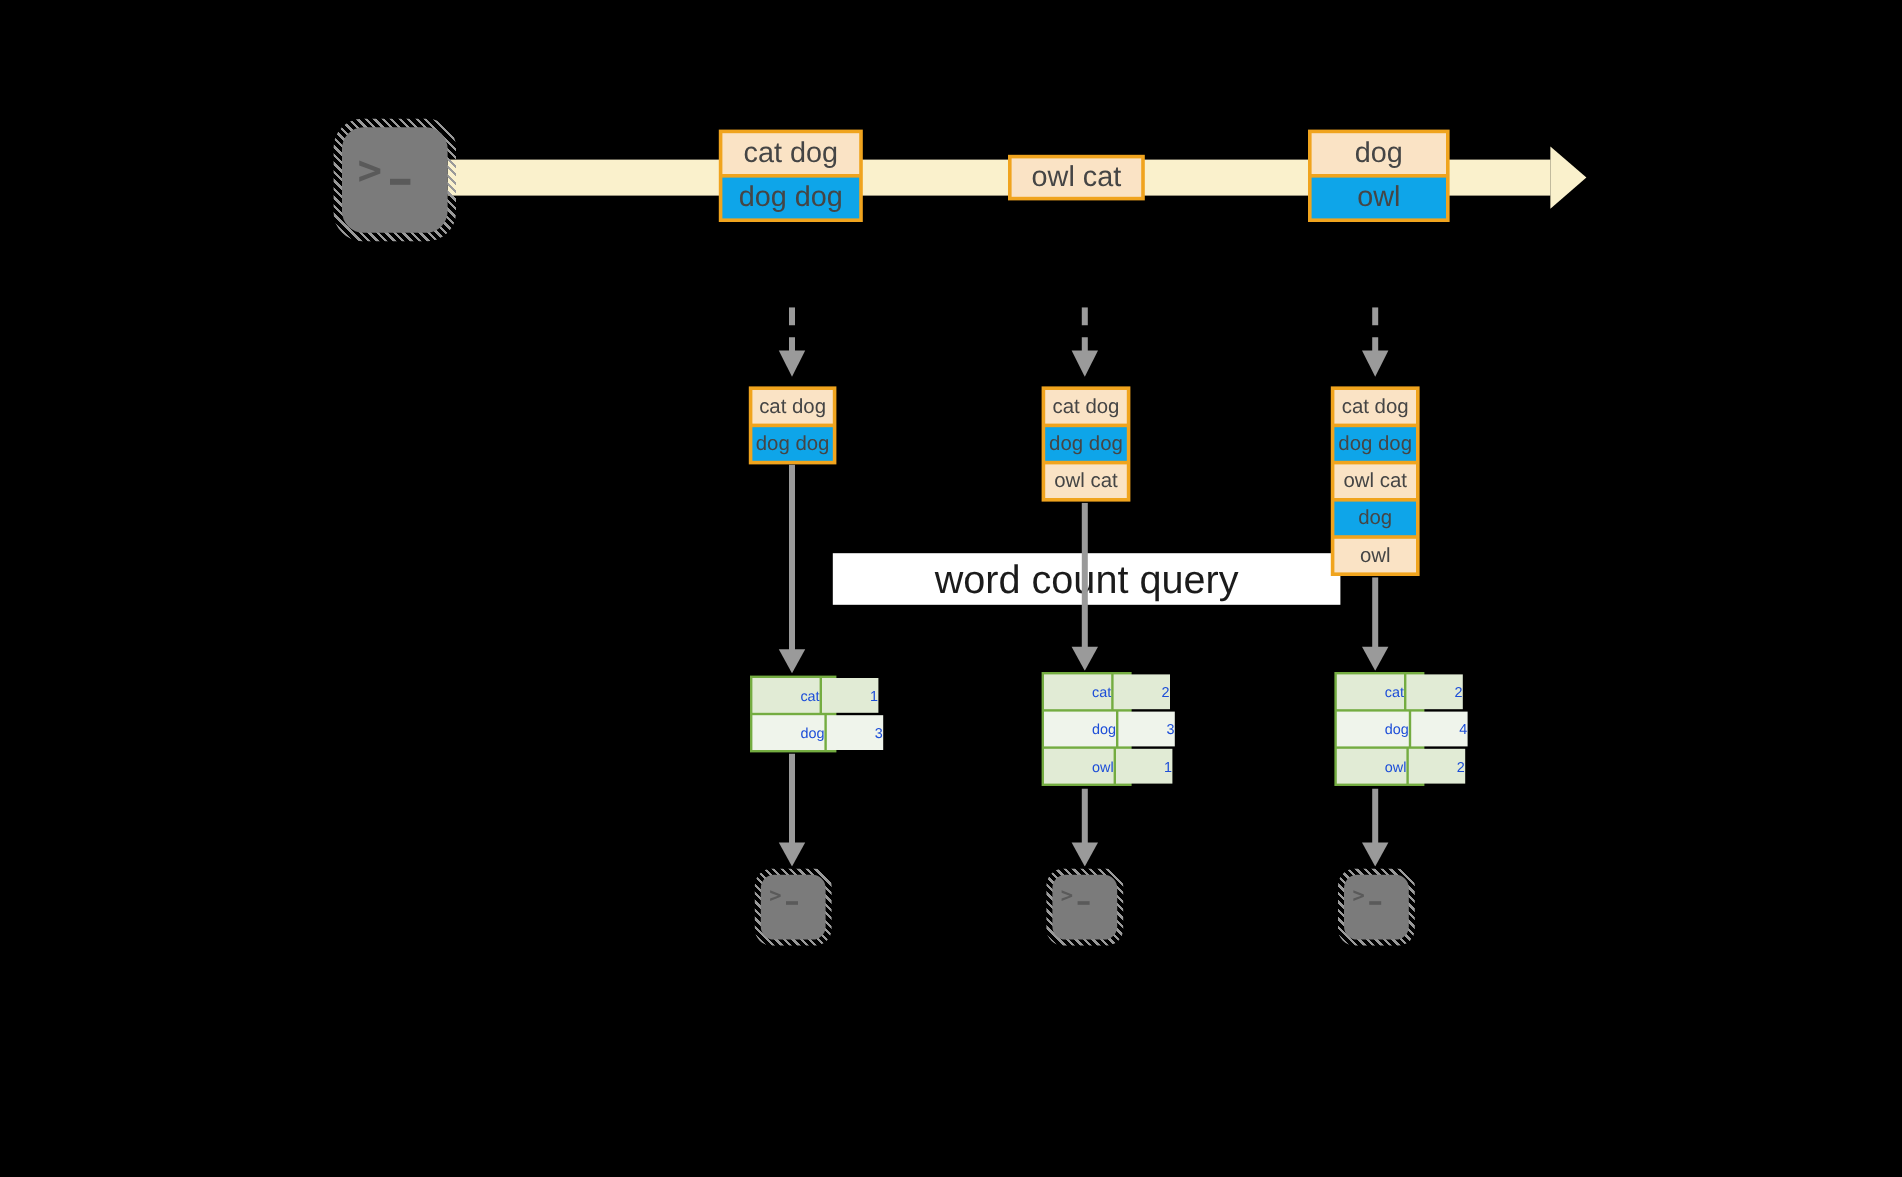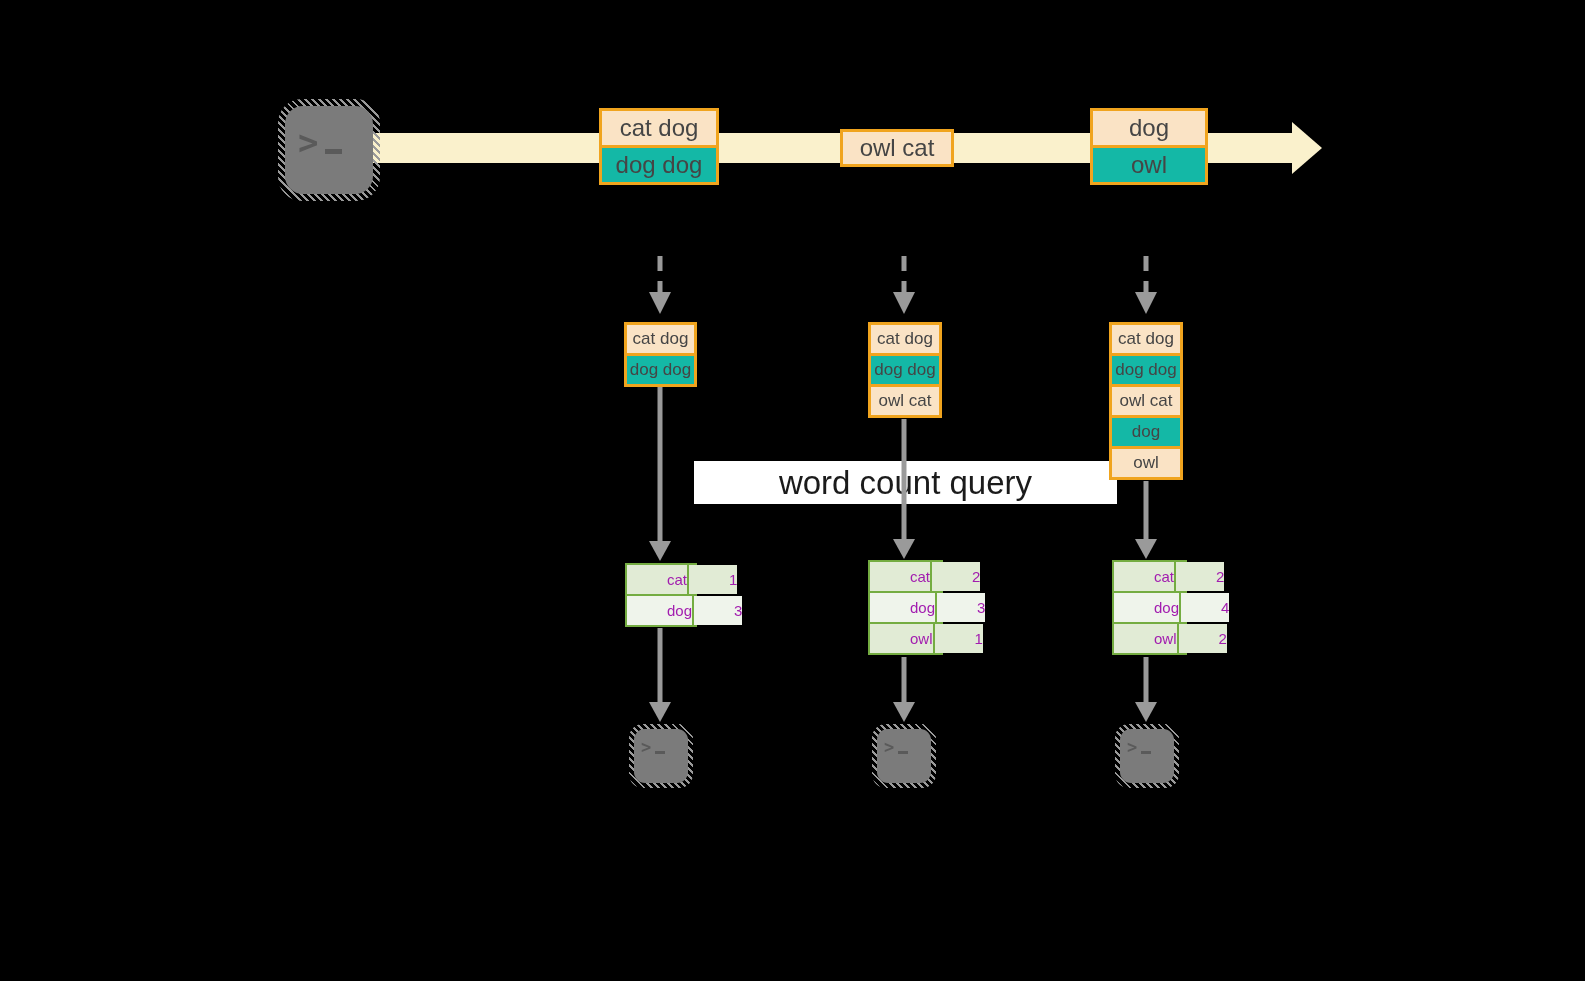--- a/index.html
+++ b/index.html
@@ -37,7 +37,7 @@
         display:flex;flex-direction:column;gap:3px;z-index:2;}
   .obox .row{display:flex;align-items:center;justify-content:center;color:#454545;}
   .fill-dark{background:#FAE3C5;}
-  .fill-light{background:#14b8a6;}
+  .fill-light{background:#0ea5e9;}
   .streambox .row{height:34px;font-size:24px;}
   .streambox.single .row{height:32px;}
   .stack .row{height:28px;font-size:17px;}

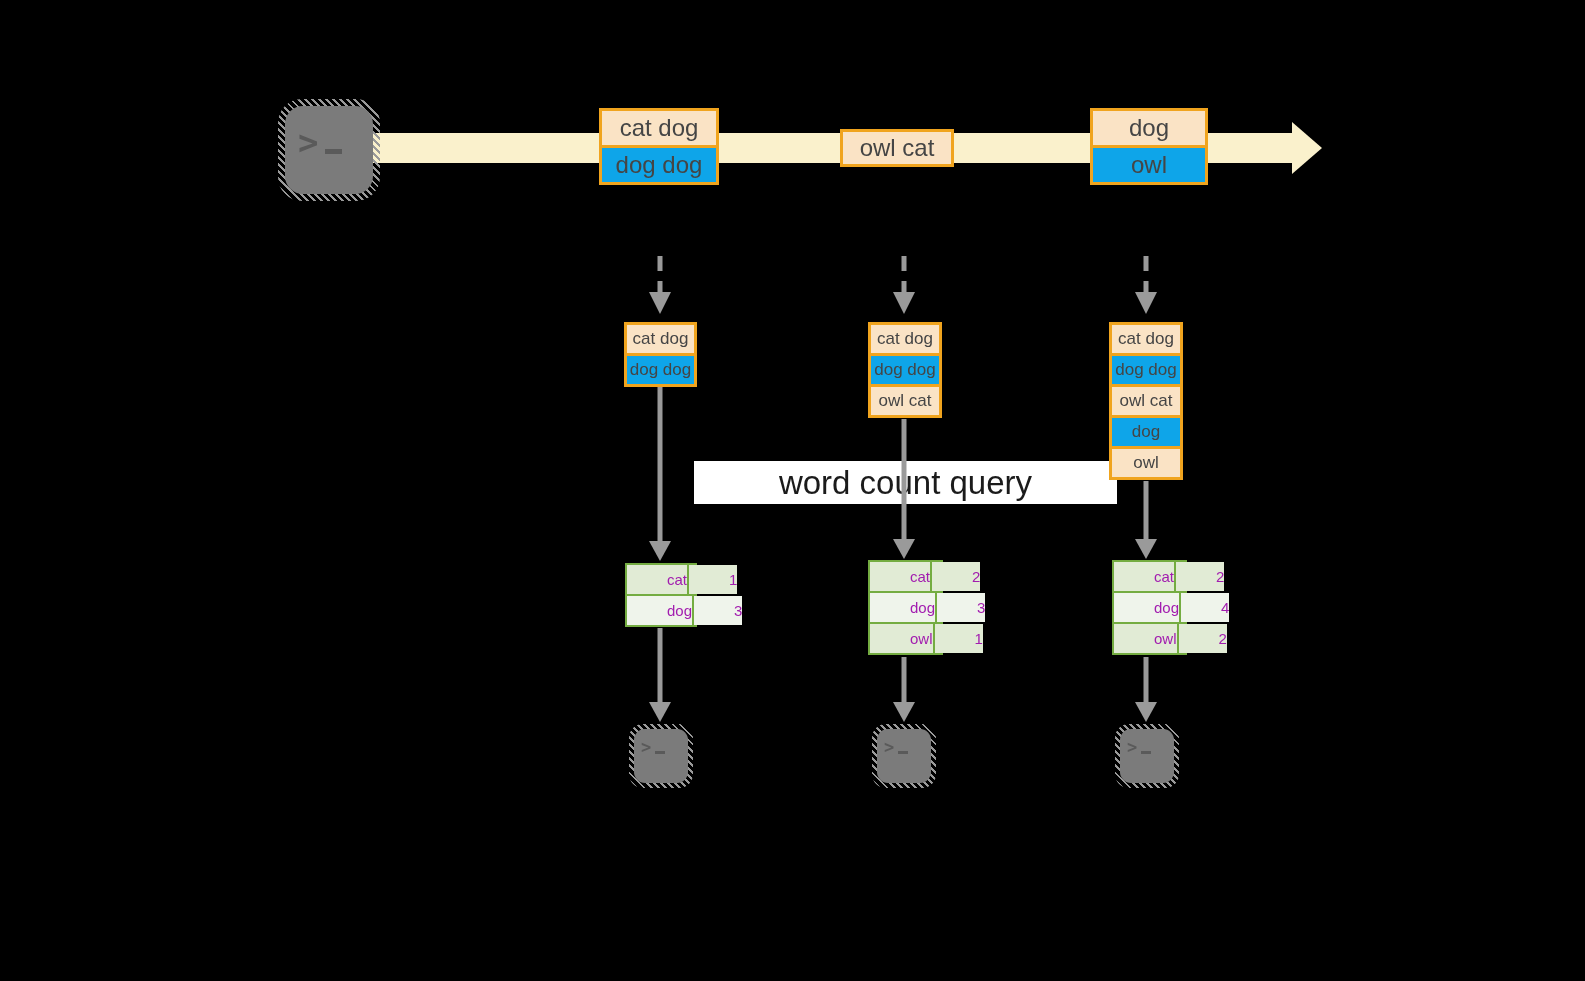--- a/index.html
+++ b/index.html
@@ -46,7 +46,7 @@
   .gtable{position:absolute;box-sizing:border-box;background:#74AC41;padding:2px;
           display:flex;flex-direction:column;gap:2px;z-index:2;}
   .gtable .grow{display:flex;gap:2px;height:29px;}
-  .gtable .cell{display:flex;align-items:center;justify-content:center;font-size:15px;color:#a21caf;padding-left:40px;}
+  .gtable .cell{display:flex;align-items:center;justify-content:center;font-size:12px;color:#1d4ed8;padding-left:40px;}
   .gtable .word{width:42px;}
   .gtable .num{flex:1;}
   .gfill-dark{background:#E1EBD5;}

